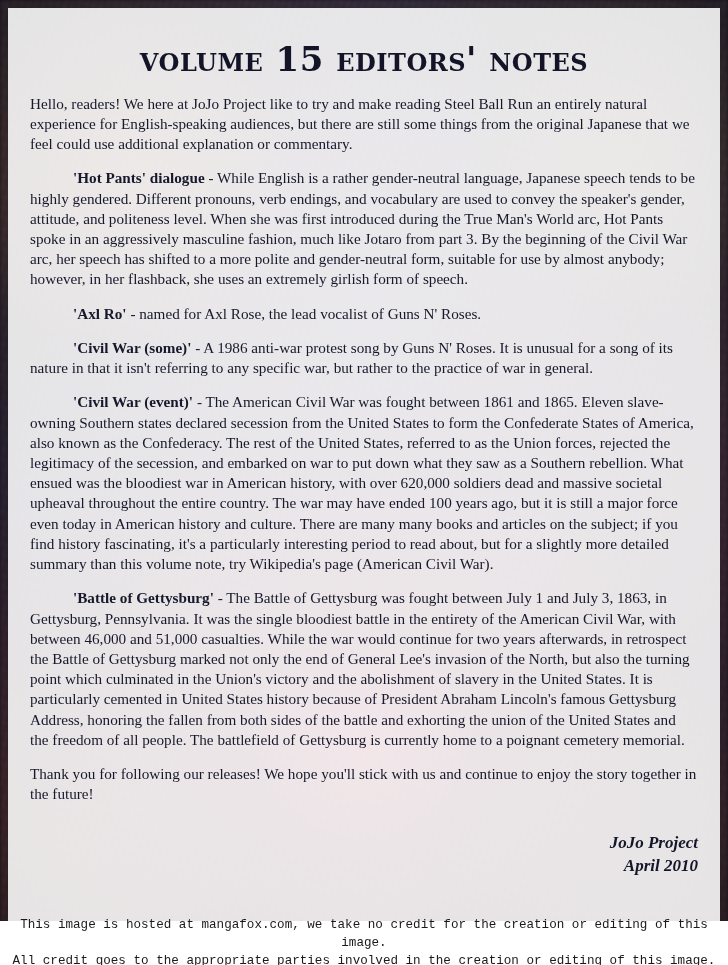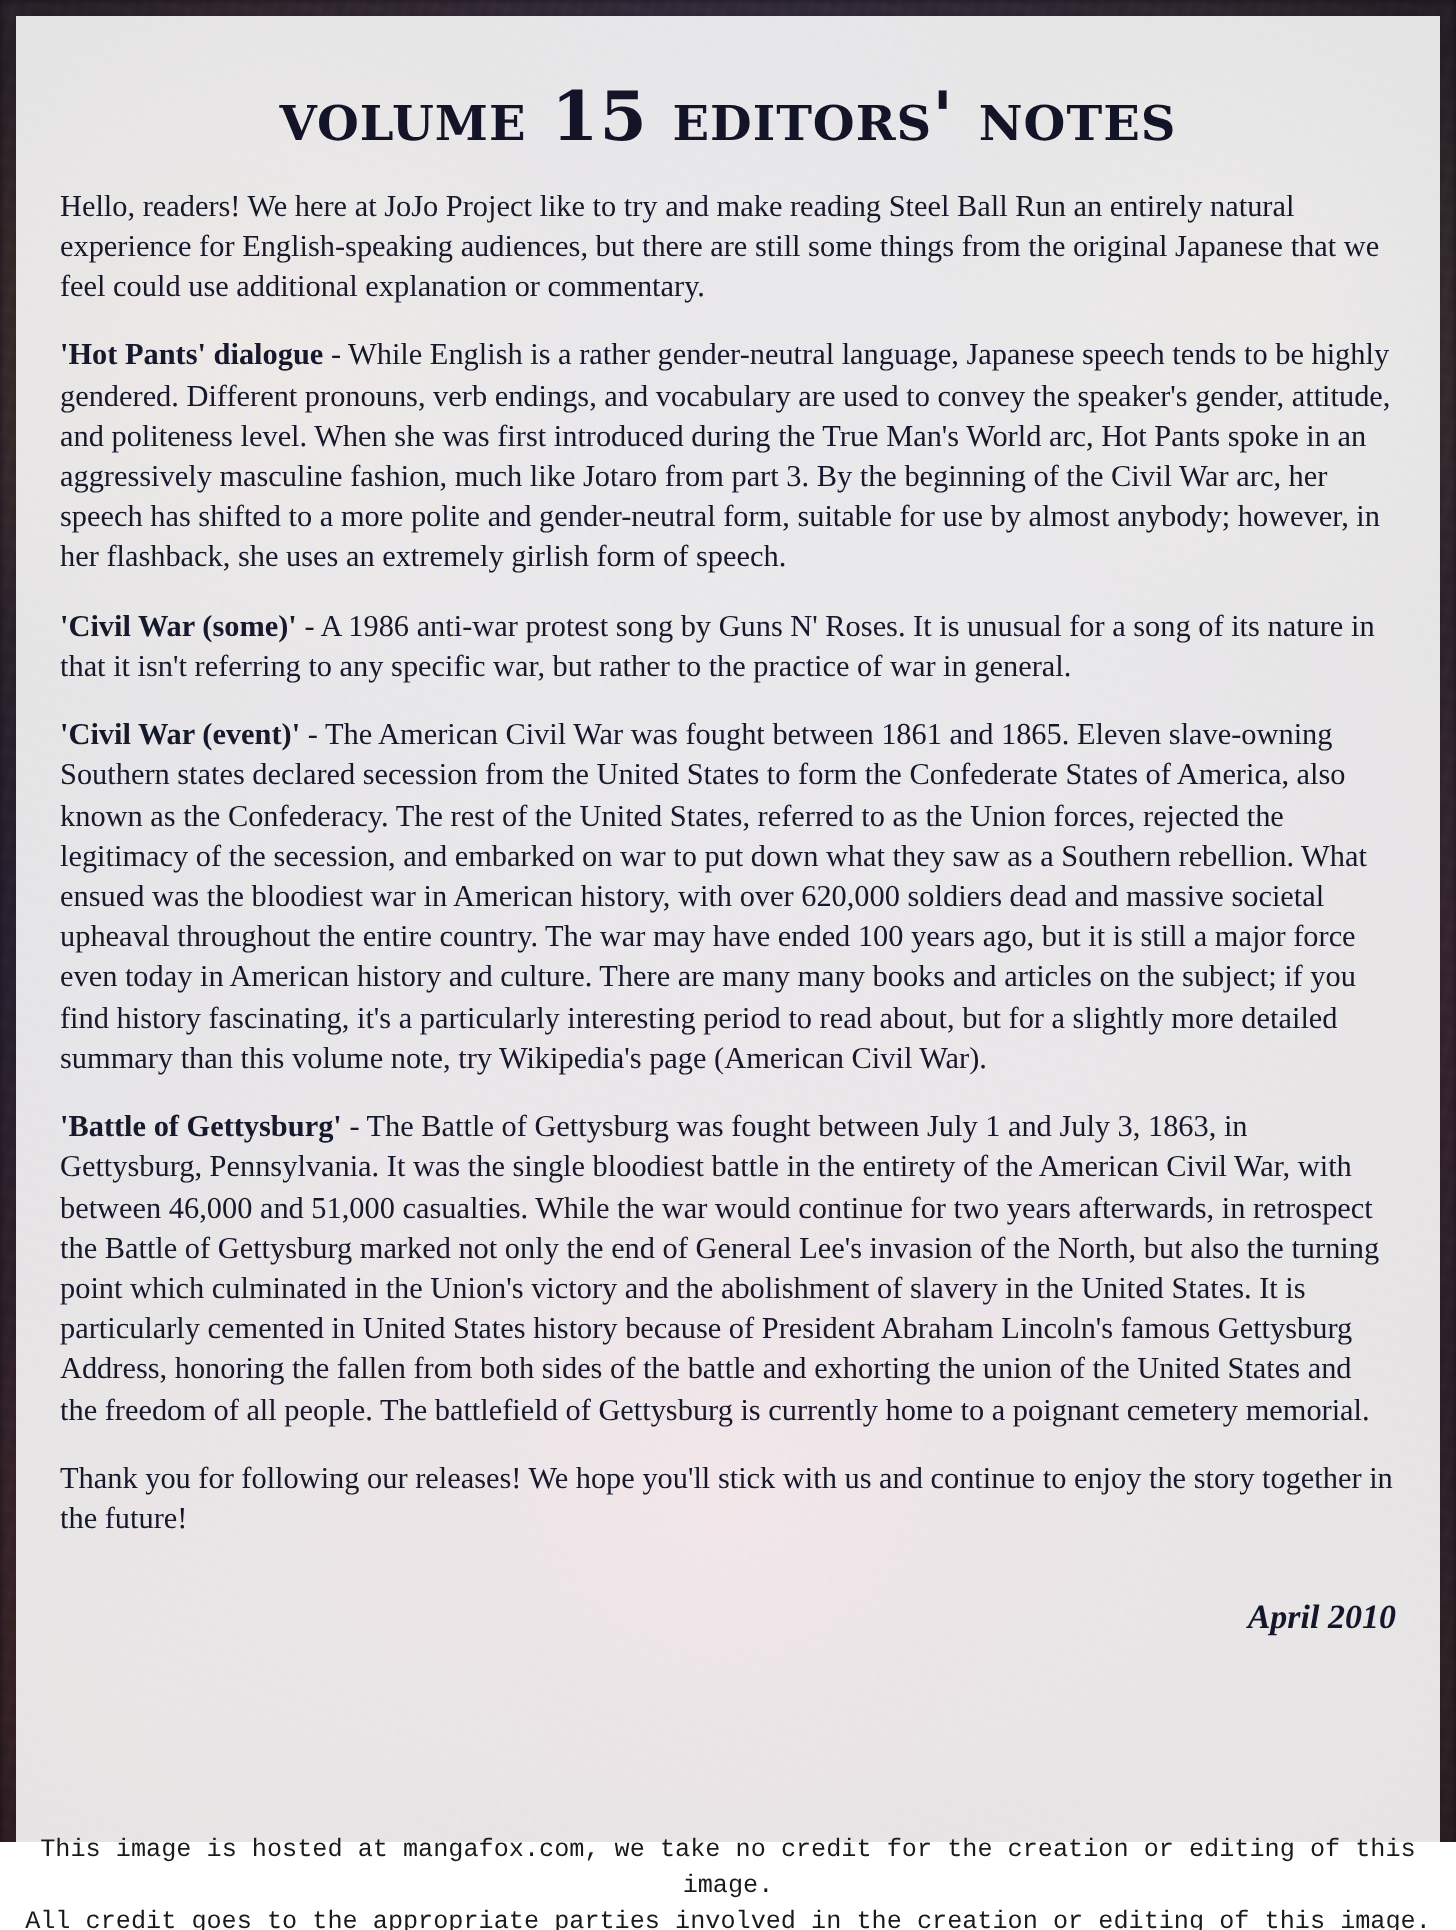--- a/index.html
+++ b/index.html
@@ -87,6 +87,7 @@
   p.note:last-of-type { margin-bottom: 11px; }
   .term {
     font-weight: bold;
+    margin-left: 43px;
   }
   .signature {
     margin-top: 28px;

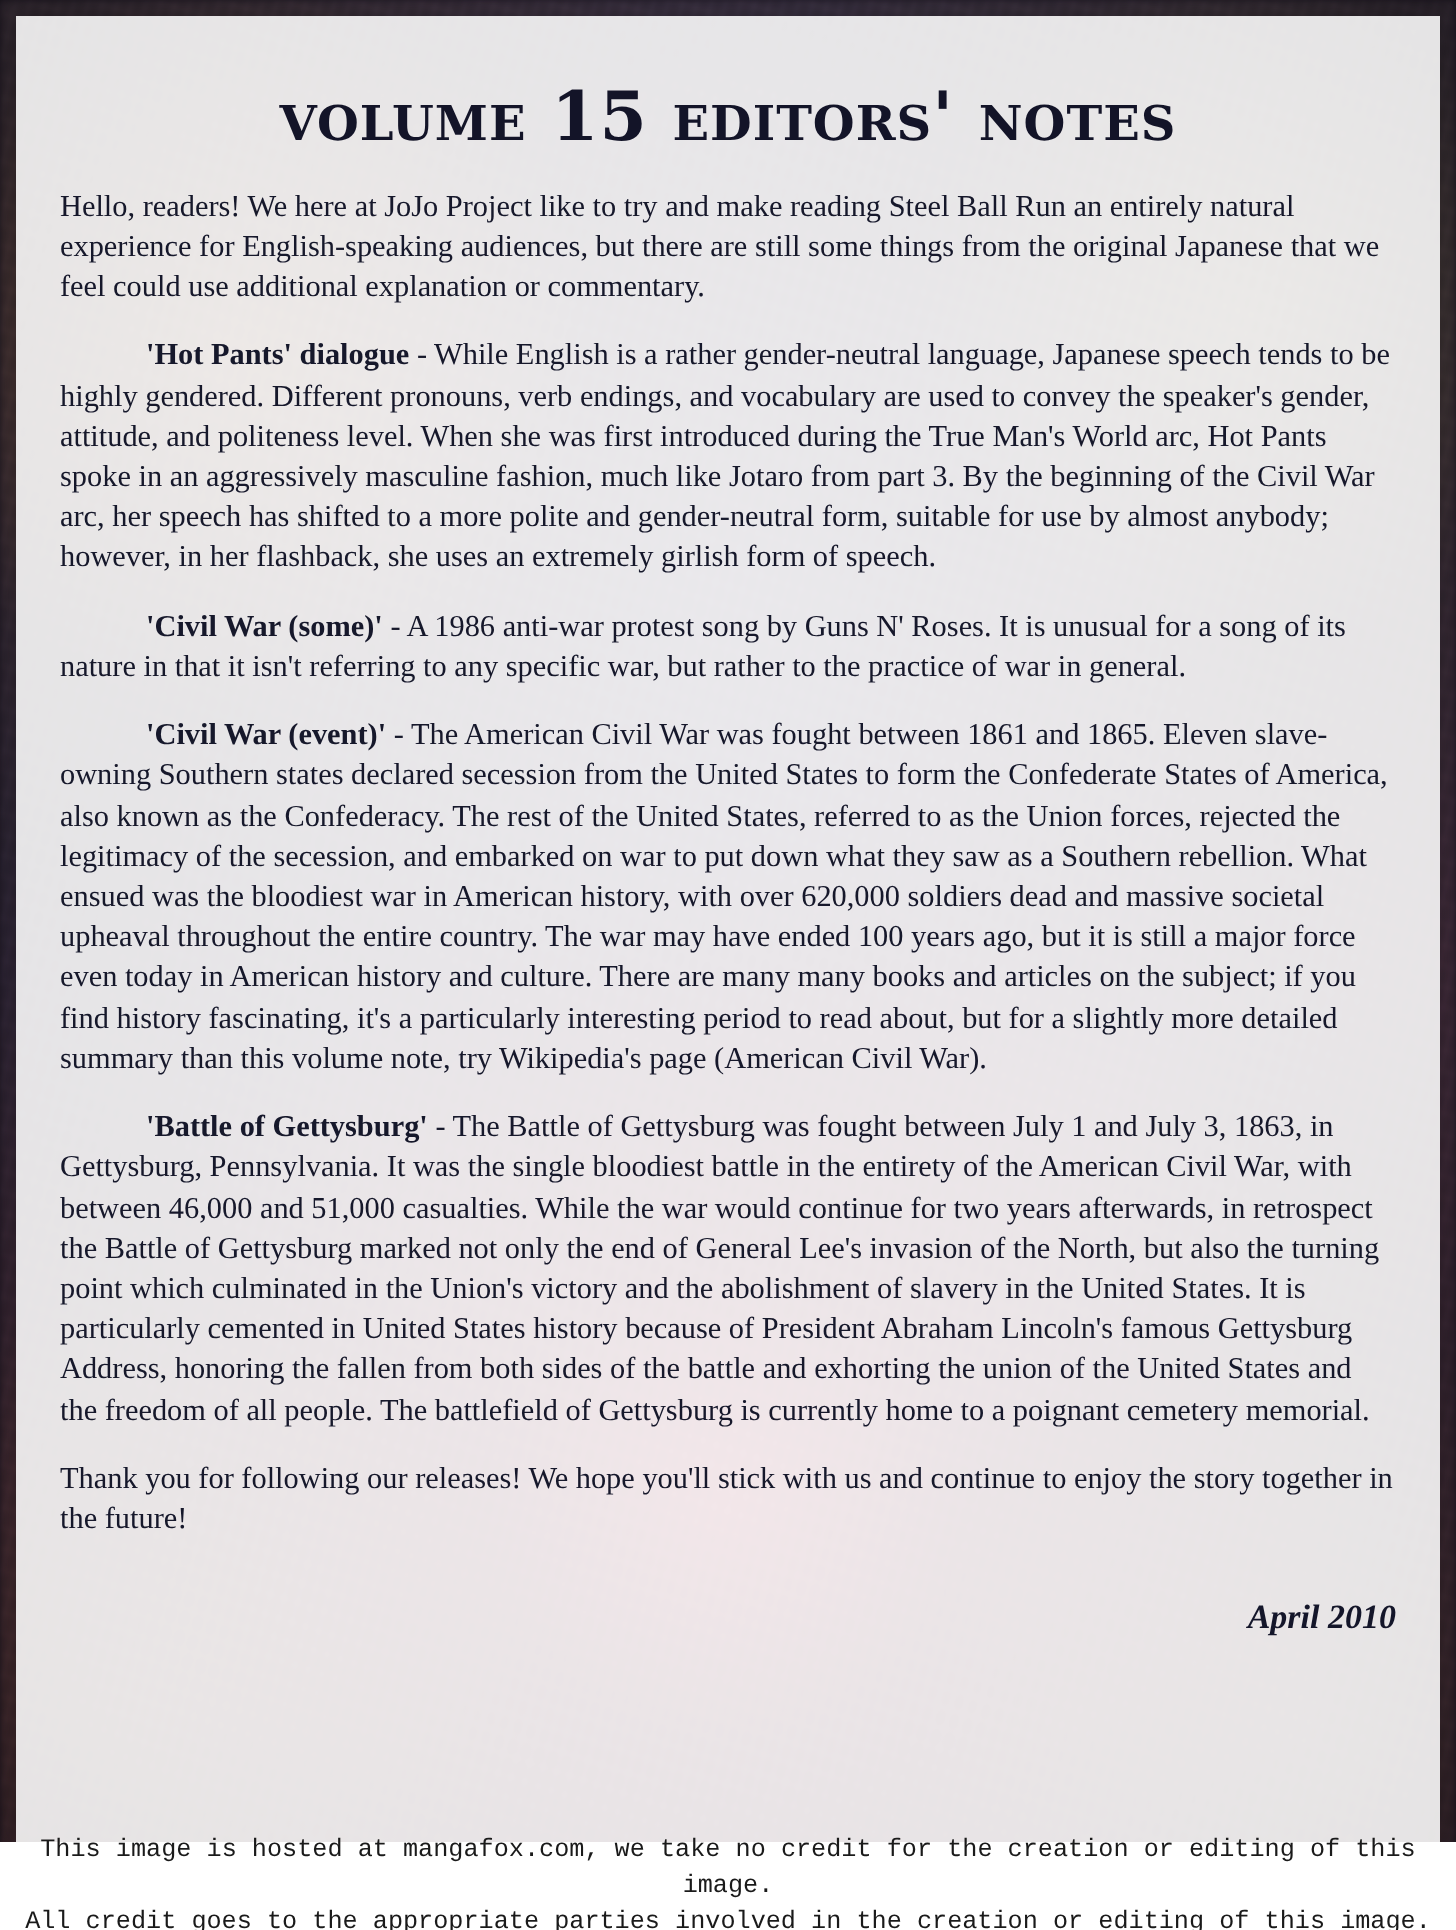--- a/index.html
+++ b/index.html
@@ -139,6 +139,9 @@
         <span class="term">'Hot Pants' dialogue</span><span> - While English is a rather gender-neutral language, Japanese speech tends to be highly gendered. Different pronouns, verb endings, and vocabulary are used to convey the speaker's gender, attitude, and politeness level. When she was first introduced during the True Man's World arc, Hot Pants spoke in an aggressively masculine fashion, much like Jotaro from part 3. By the beginning of the Civil War arc, her speech has shifted to a more polite and gender-neutral form, suitable for use by almost anybody; however, in her flashback, she uses an extremely girlish form of speech.</span>
       </p>
 
+      <p class="note">
+        <span class="term">'Axl Ro'</span><span> - named for Axl Rose, the lead vocalist of Guns N' Roses.</span>
+      </p>
 
       <p class="note">
         <span class="term">'Civil War (some)'</span><span> - A 1986 anti-war protest song by Guns N' Roses. It is unusual for a song of its nature in that it isn't referring to any specific war, but rather to the practice of war in general.</span>

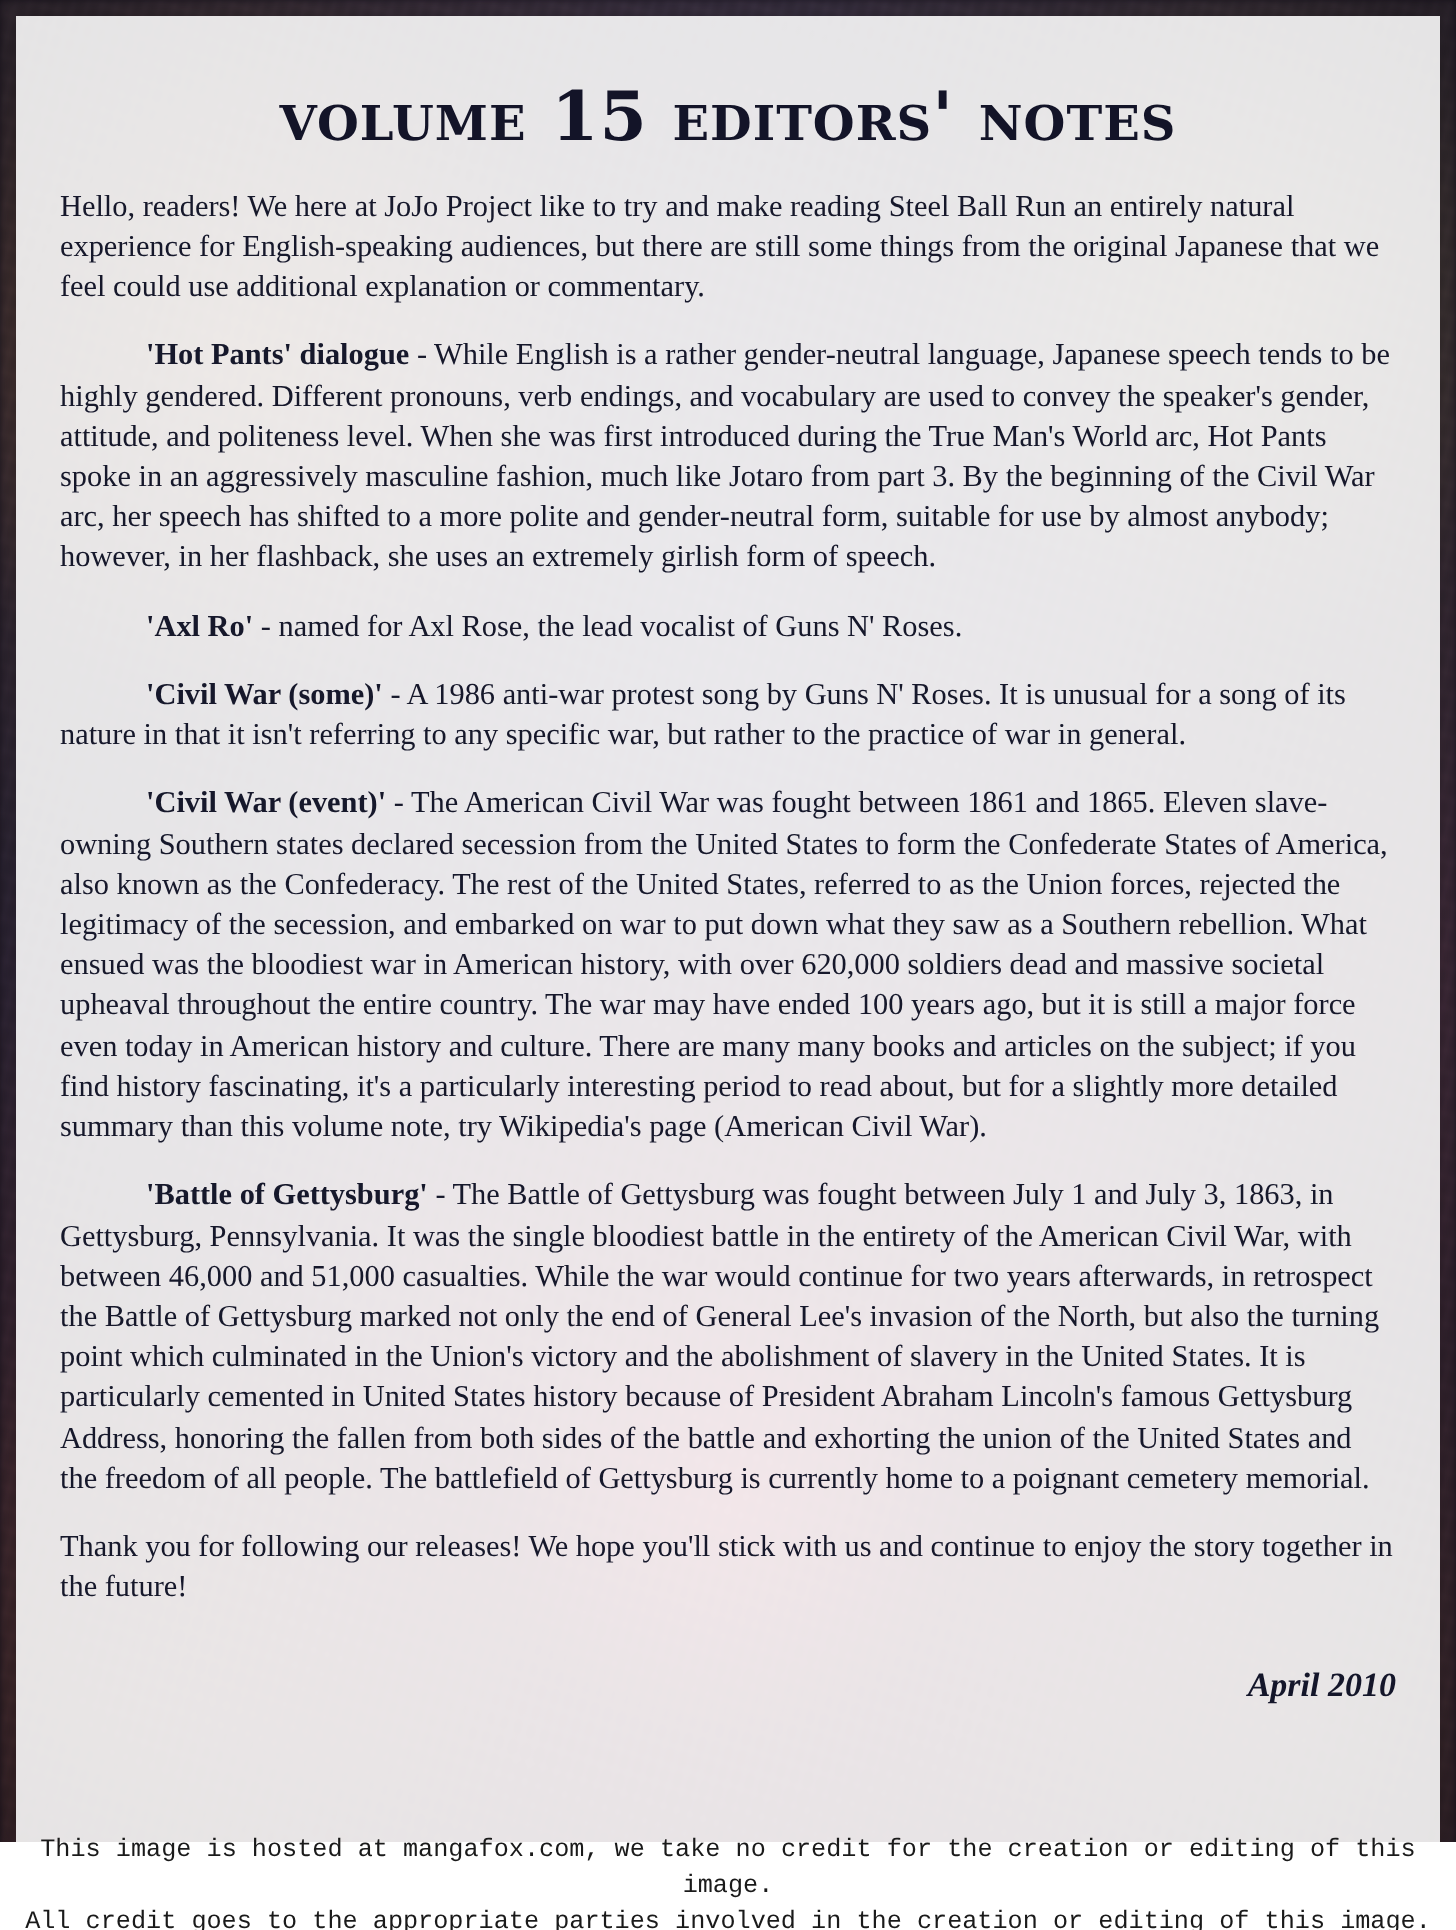--- a/index.html
+++ b/index.html
@@ -160,6 +160,7 @@
       </p>
 
       <div class="signature">
+        <div>JoJo Project</div>
         <div>April 2010</div>
       </div>
 

